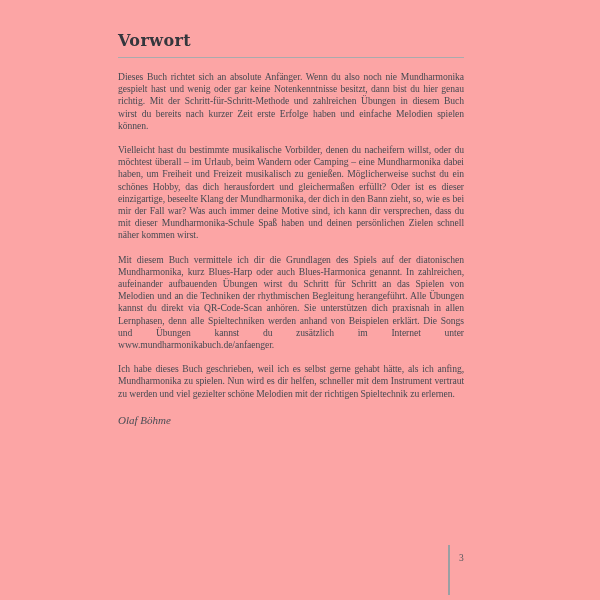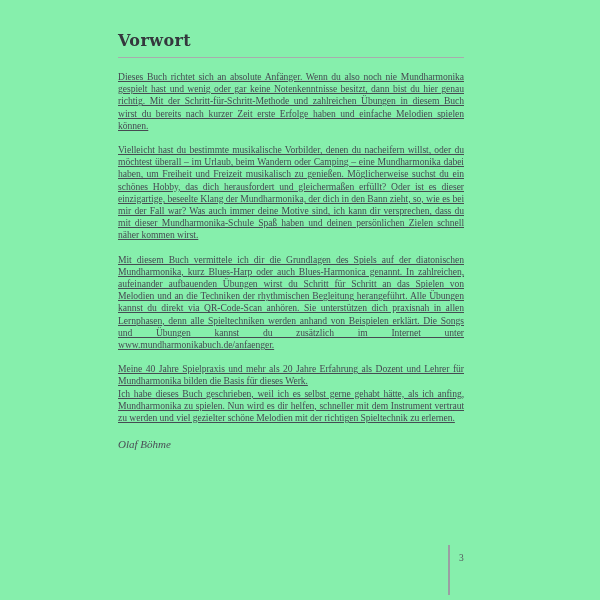--- a/index.html
+++ b/index.html
@@ -11,7 +11,7 @@
     position: relative;
     width: 600px;
     height: 600px;
-    background: #86efac;
+    background: #fca5a5;
     overflow: hidden;
     font-family: "Liberation Serif", serif;
   }

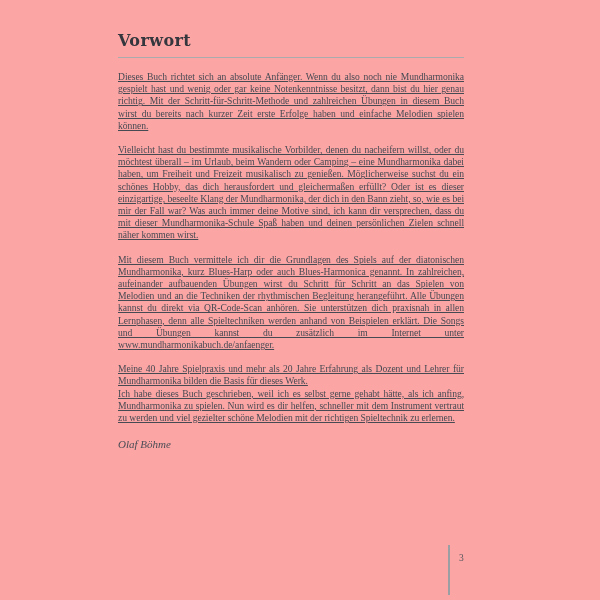--- a/index.html
+++ b/index.html
@@ -44,8 +44,7 @@
     text-align: justify;
     hyphens: auto;
     -webkit-hyphens: auto;
-    margin: 0 0 12px 0;
-    text-decoration: underline;
+    margin: 12px 0 12px 0;
   }
   .body-text p.no-gap {
     margin-bottom: 0;

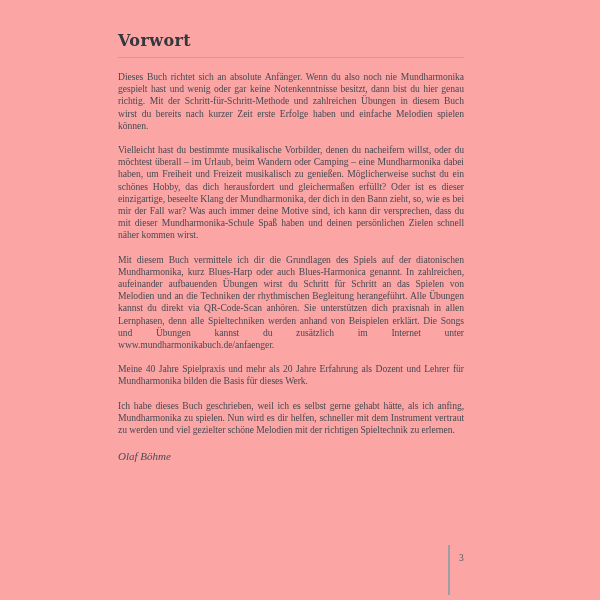--- a/index.html
+++ b/index.html
@@ -87,7 +87,6 @@
       <p>Dieses Buch richtet sich an absolute Anfänger. Wenn du also noch nie Mundharmonika gespielt hast und wenig oder gar keine Notenkenntnisse besitzt, dann bist du hier genau richtig. Mit der Schritt-für-Schritt-Methode und zahlreichen Übungen in diesem Buch wirst du bereits nach kurzer Zeit erste Erfolge haben und einfache Melodien spielen können.</p>
       <p>Vielleicht hast du bestimmte musikalische Vorbilder, denen du nacheifern willst, oder du möchtest überall – im Urlaub, beim Wandern oder Camping – eine Mundharmonika dabei haben, um Freiheit und Freizeit musikalisch zu genießen. Möglicherweise suchst du ein schönes Hobby, das dich herausfordert und gleichermaßen erfüllt? Oder ist es dieser einzigartige, beseelte Klang der Mundharmonika, der dich in den Bann zieht, so, wie es bei mir der Fall war? Was auch immer deine Motive sind, ich kann dir versprechen, dass du mit dieser Mundharmonika-Schule Spaß haben und deinen persönlichen Zielen schnell näher kommen wirst.</p>
       <p>Mit diesem Buch vermittele ich dir die Grundlagen des Spiels auf der diatonischen Mundharmonika, kurz Blues-Harp oder auch Blues-Harmonica genannt. In zahlreichen, aufeinander aufbauenden Übungen wirst du Schritt für Schritt an das Spielen von Melodien und an die Techniken der rhythmischen Begleitung herangeführt. Alle Übungen kannst du direkt via QR-Code-Scan anhören. Sie unterstützen dich praxisnah in allen Lernphasen, denn alle Spieltechniken werden anhand von Beispielen erklärt. Die Songs und Übungen kannst du zusätzlich im Internet unter www.mundharmonikabuch.de/anfaenger.</p>
-      <p class="no-gap">Meine 40 Jahre Spielpraxis und mehr als 20 Jahre Erfahrung als Dozent und Lehrer für Mundharmonika bilden die Basis für dieses Werk.</p>
       <p class="no-gap">Ich habe dieses Buch geschrieben, weil ich es selbst gerne gehabt hätte, als ich anfing, Mundharmonika zu spielen. Nun wird es dir helfen, schneller mit dem Instrument vertraut zu werden und viel gezielter schöne Melodien mit der richtigen Spieltechnik zu erlernen.</p>
     </div>
 

